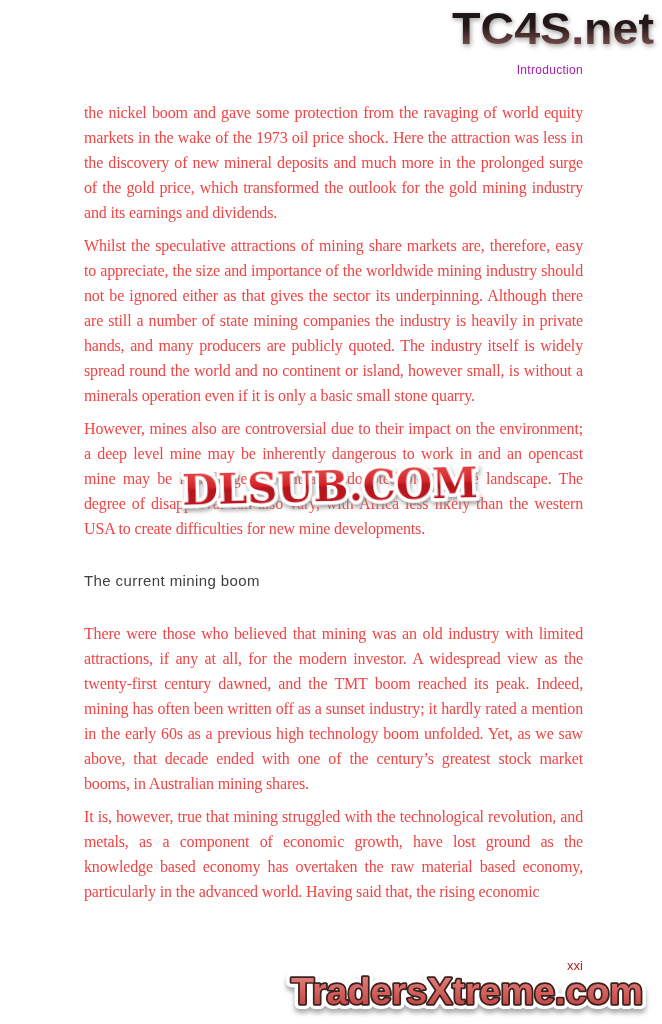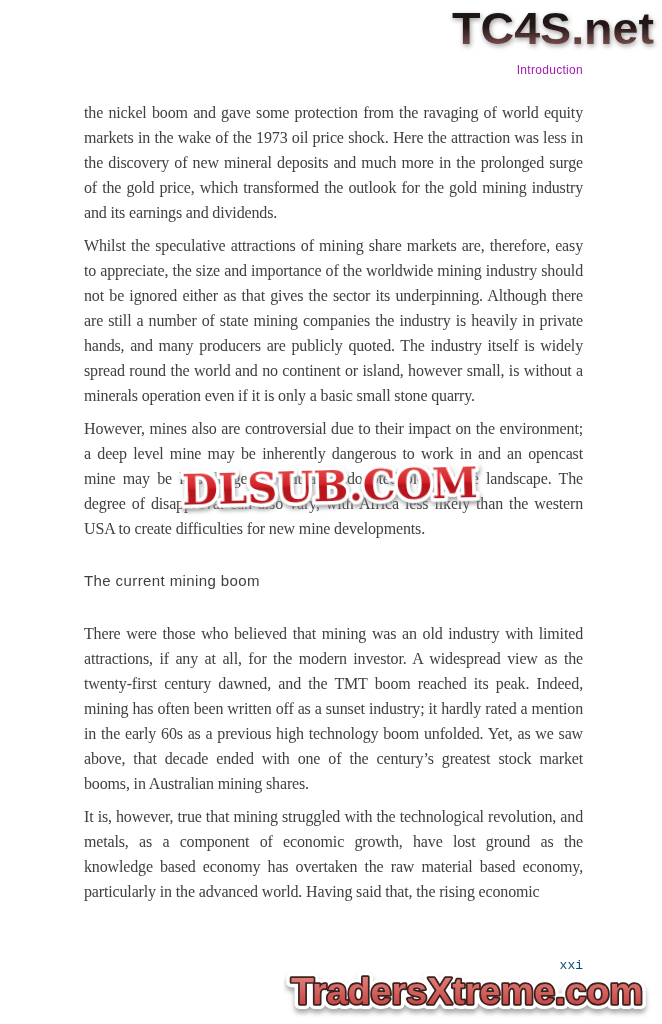--- a/index.html
+++ b/index.html
@@ -47,7 +47,7 @@
     font-size: 16px;
     line-height: 25px;
     text-align: justify;
-    color: #404040;
+    color: #ef4444;
     letter-spacing: -0.15px;
   }
   .section-heading {

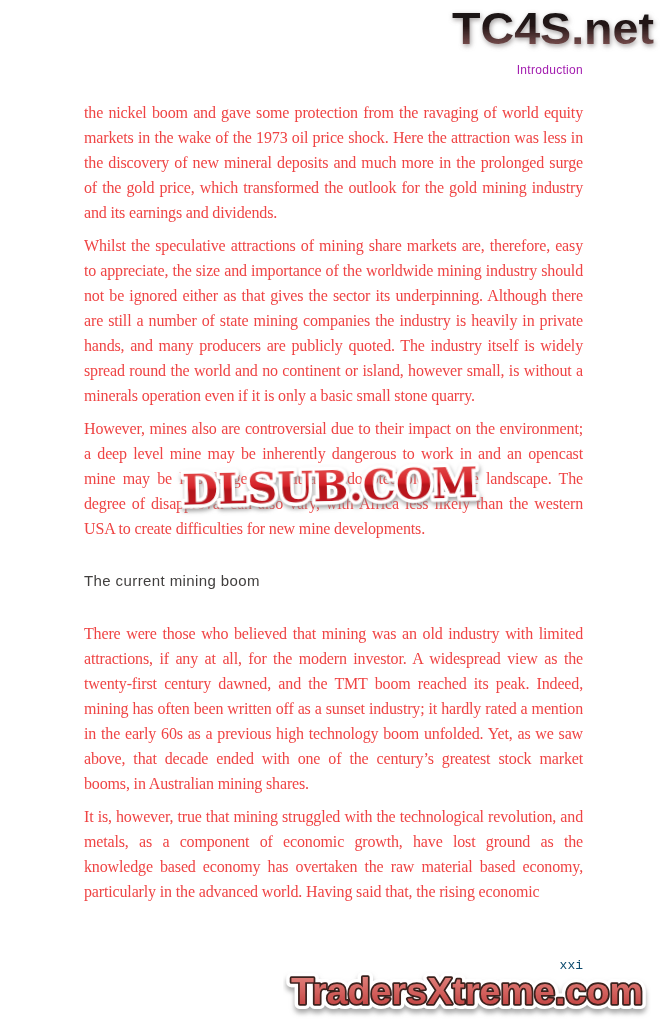--- a/index.html
+++ b/index.html
@@ -79,9 +79,9 @@
     position: absolute;
     top: 958px;
     right: 79px;
-    font-family: Liberation Mono, monospace;
+    font-family: Liberation Sans, sans-serif;
     font-size: 13px;
-    color: #0c4a6e;
+    color: #b91c1c;
   }
   .footer-logo {
     position: absolute;

